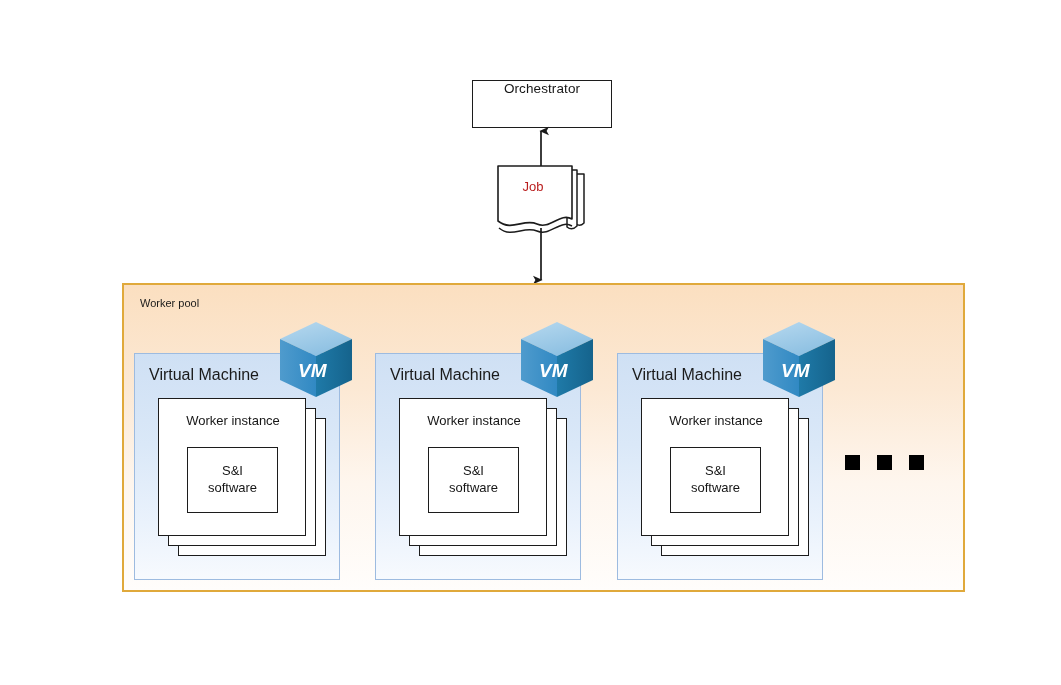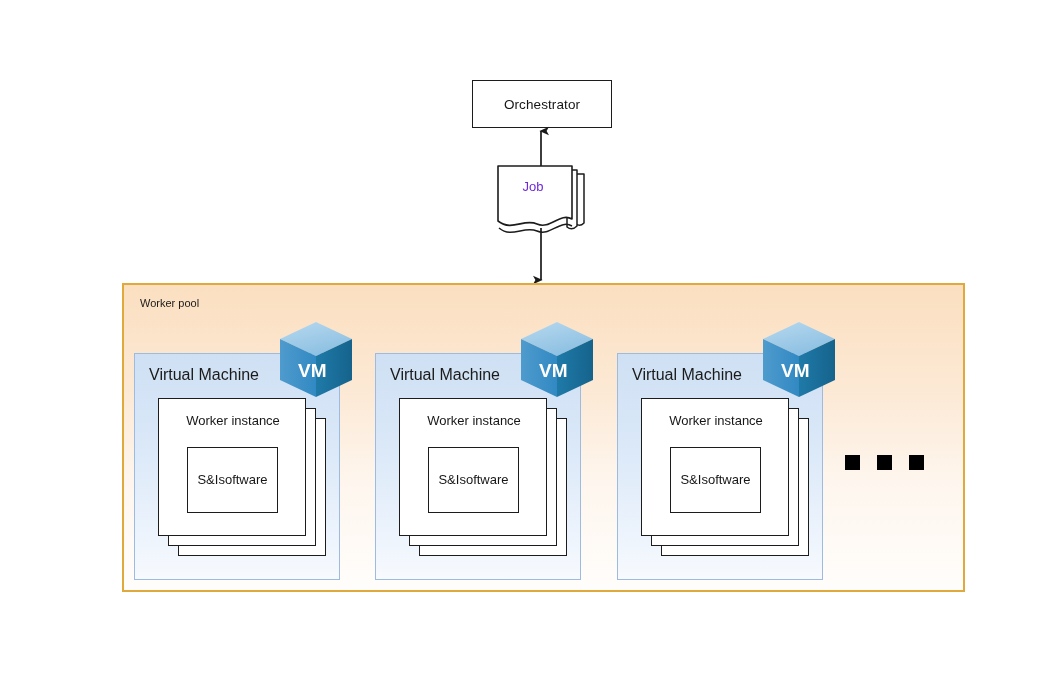--- a/index.html
+++ b/index.html
@@ -33,7 +33,7 @@
     border: 1.6px solid #1c1c1c;
     background: #ffffff;
     display: flex;
-    align-items: center;
+    align-items: flex-start;
     justify-content: center;
     box-sizing: border-box;
   }

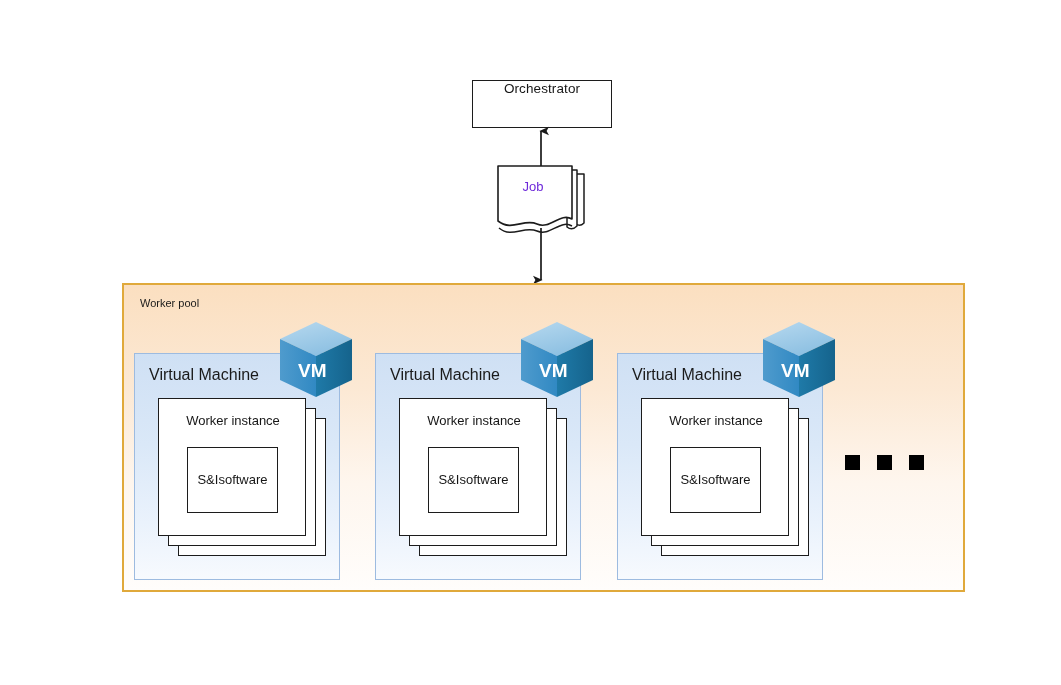--- a/index.html
+++ b/index.html
@@ -60,7 +60,7 @@
     width: 78px;
     text-align: center;
     font-size: 13px;
-    color: #6d28d9;
+    color: #b91c1c;
     pointer-events: none;
   }
 

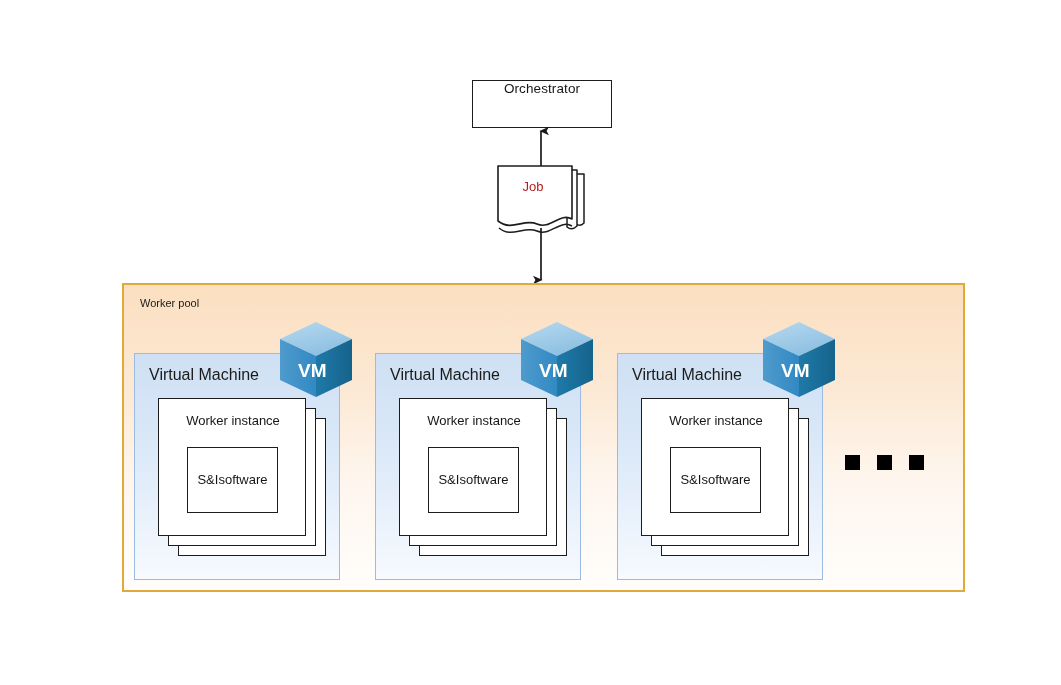--- a/index.html
+++ b/index.html
@@ -123,6 +123,7 @@
     width: 76px;
     height: 78px;
     z-index: 6;
+    font-style: italic;
   }
   .vm-cube.c1 { left: 278px; }
   .vm-cube.c2 { left: 519px; }

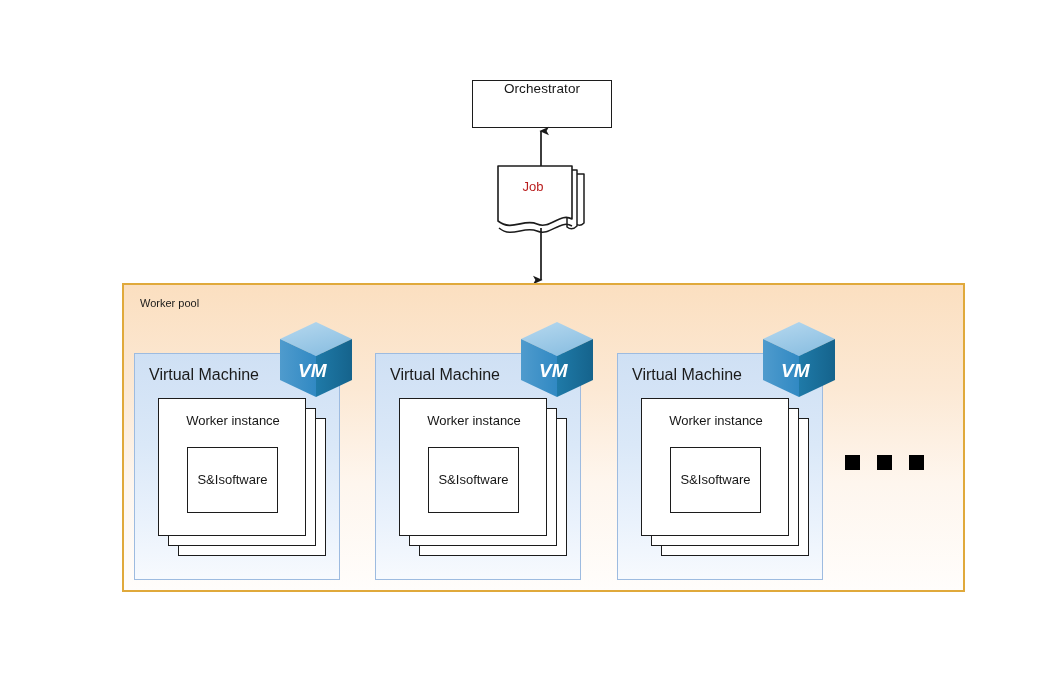--- a/index.html
+++ b/index.html
@@ -175,6 +175,7 @@
     background: #ffffff;
     box-sizing: border-box;
     display: flex;
+    flex-direction: column;
     align-items: center;
     justify-content: center;
     line-height: 1.28;

